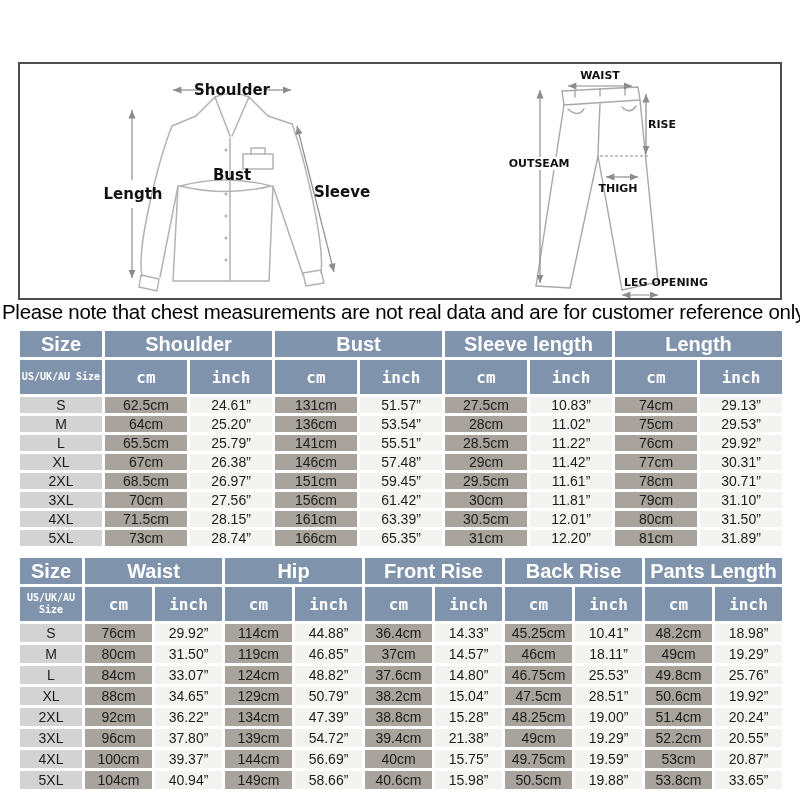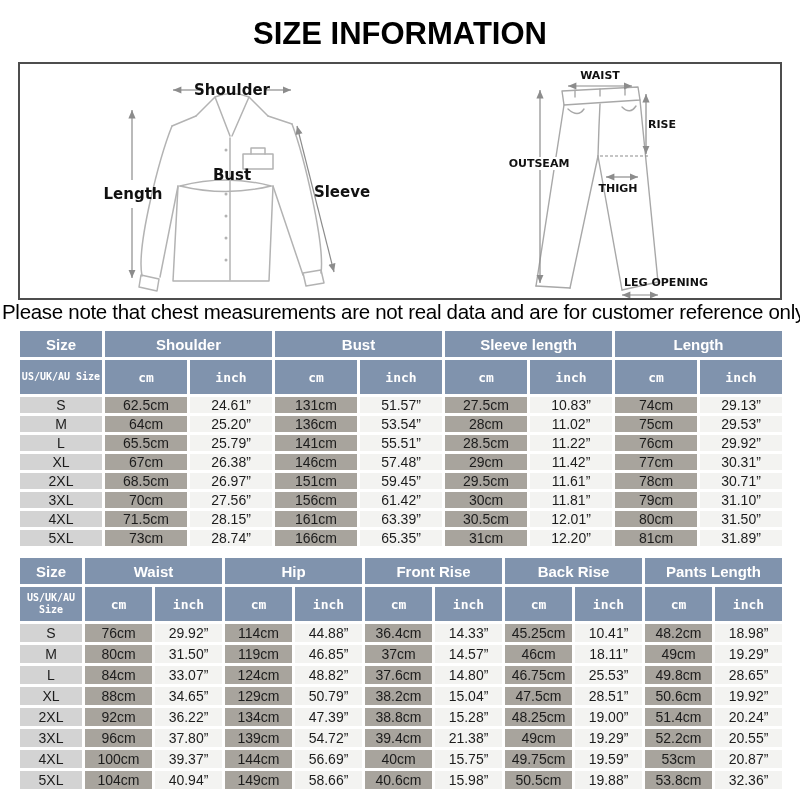--- a/index.html
+++ b/index.html
@@ -40,7 +40,6 @@
 
 <div id="page">
 
-  <div class="title">SIZE INFORMATION</div>
 
   <div class="diagram-box">
 

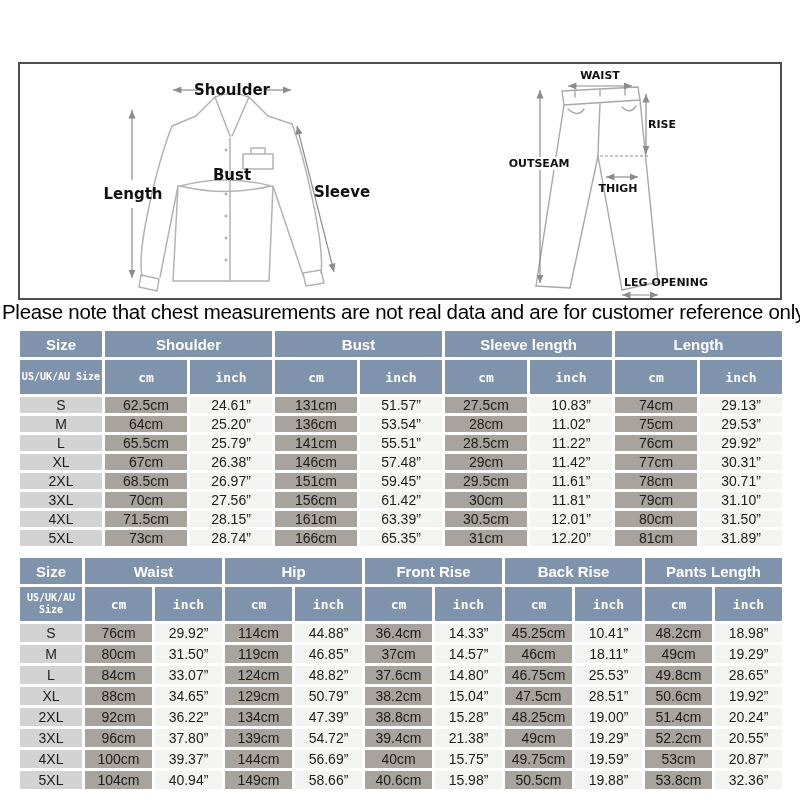--- a/index.html
+++ b/index.html
@@ -20,7 +20,7 @@
   #table1{top:328px;}
   #table2{top:555px;}
   td{text-align:center;vertical-align:middle;overflow:hidden;white-space:nowrap;padding:0;}
-  .h-group{background:#8093ad;color:#fff;font-weight:bold;font-size:15px;height:26px;
+  .h-group{background:#8093ad;color:#fff;font-weight:bold;font-size:20px;height:26px;
            font-family:"Liberation Sans",sans-serif;}
   .h-sub{background:#8093ad;color:#fff;font-weight:bold;font-size:13px;height:34px;
          font-family:"DejaVu Sans Mono",monospace;}

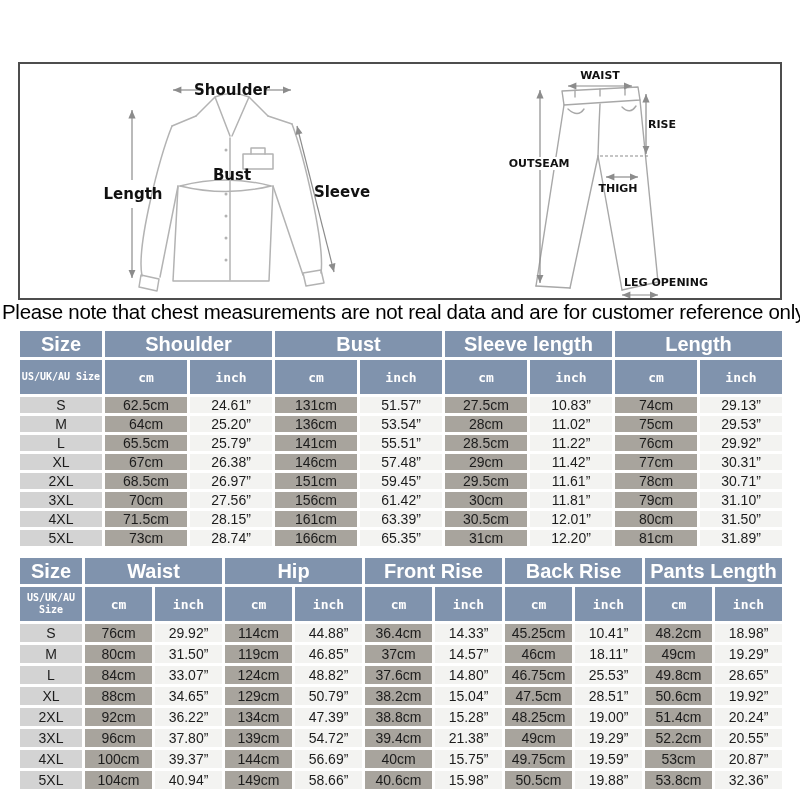--- a/index.html
+++ b/index.html
@@ -22,7 +22,7 @@
   td{text-align:center;vertical-align:middle;overflow:hidden;white-space:nowrap;padding:0;}
   .h-group{background:#8093ad;color:#fff;font-weight:bold;font-size:20px;height:26px;
            font-family:"Liberation Sans",sans-serif;}
-  .h-sub{background:#8093ad;color:#fff;font-weight:bold;font-size:13px;height:34px;
+  .h-sub{background:#8093ad;color:#fff;font-weight:bold;font-size:16px;height:34px;
          font-family:"DejaVu Sans Mono",monospace;}
   .h-sizesub{font-size:10px;line-height:1.2;white-space:normal;text-align:center;}
   .c-size{background:#d3d3d3;}

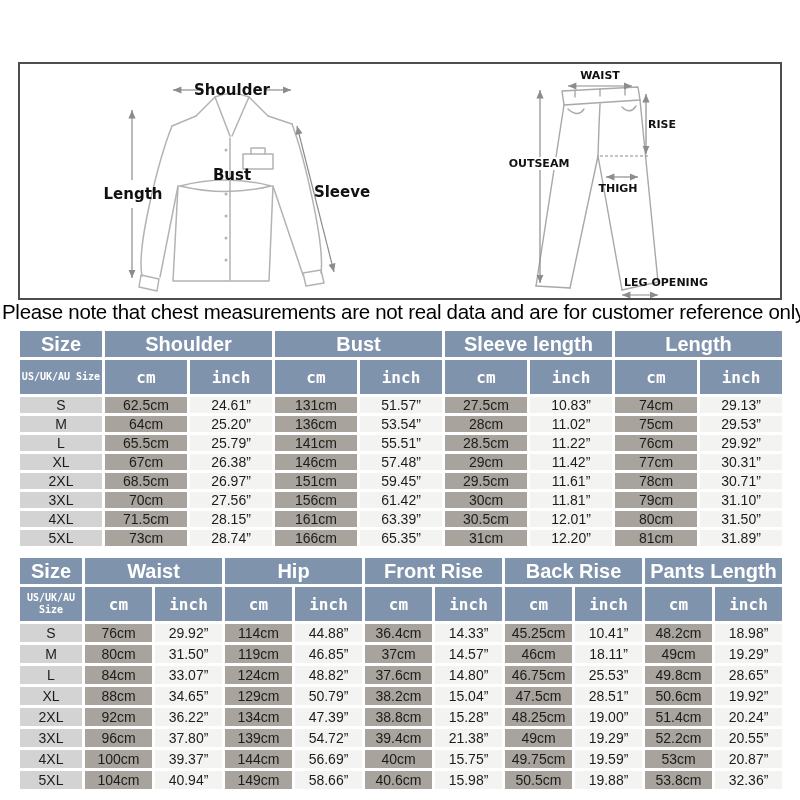--- a/index.html
+++ b/index.html
@@ -318,7 +318,7 @@
           <td class="c-cm">46.75cm</td>
           <td class="c-inch">25.53”</td>
           <td class="c-cm">49.8cm</td>
-          <td class="c-inch">28.65”</td>
+          <td class="c-inch">25.76”</td>
         </tr>
         <tr>
           <td class="c-size">XL</td>

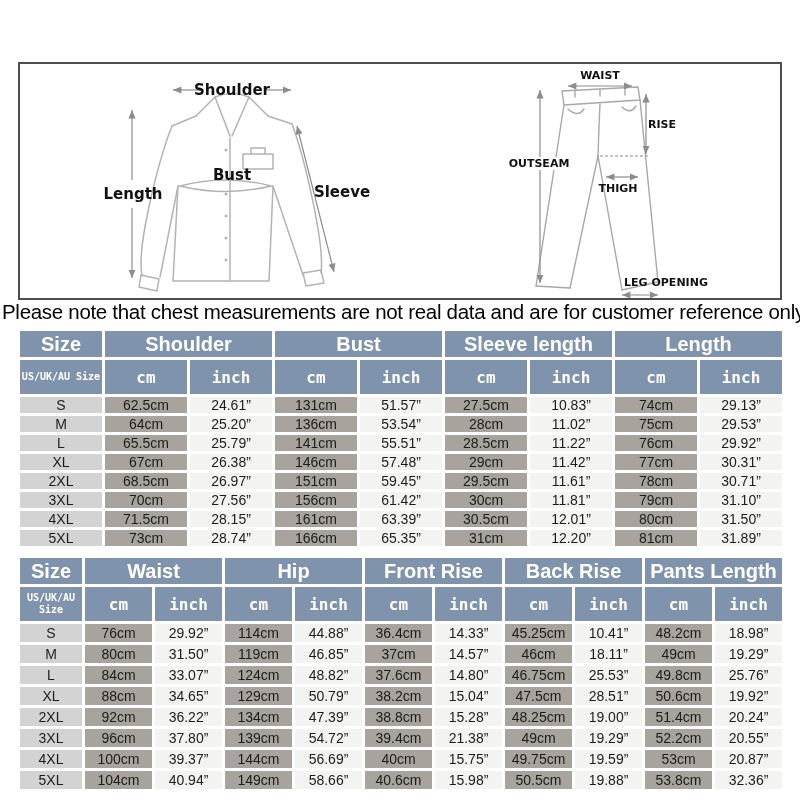--- a/index.html
+++ b/index.html
@@ -383,7 +383,7 @@
           <td class="c-cm">50.5cm</td>
           <td class="c-inch">19.88”</td>
           <td class="c-cm">53.8cm</td>
-          <td class="c-inch">32.36”</td>
+          <td class="c-inch">33.65”</td>
         </tr>
       </tbody>
   </table>

